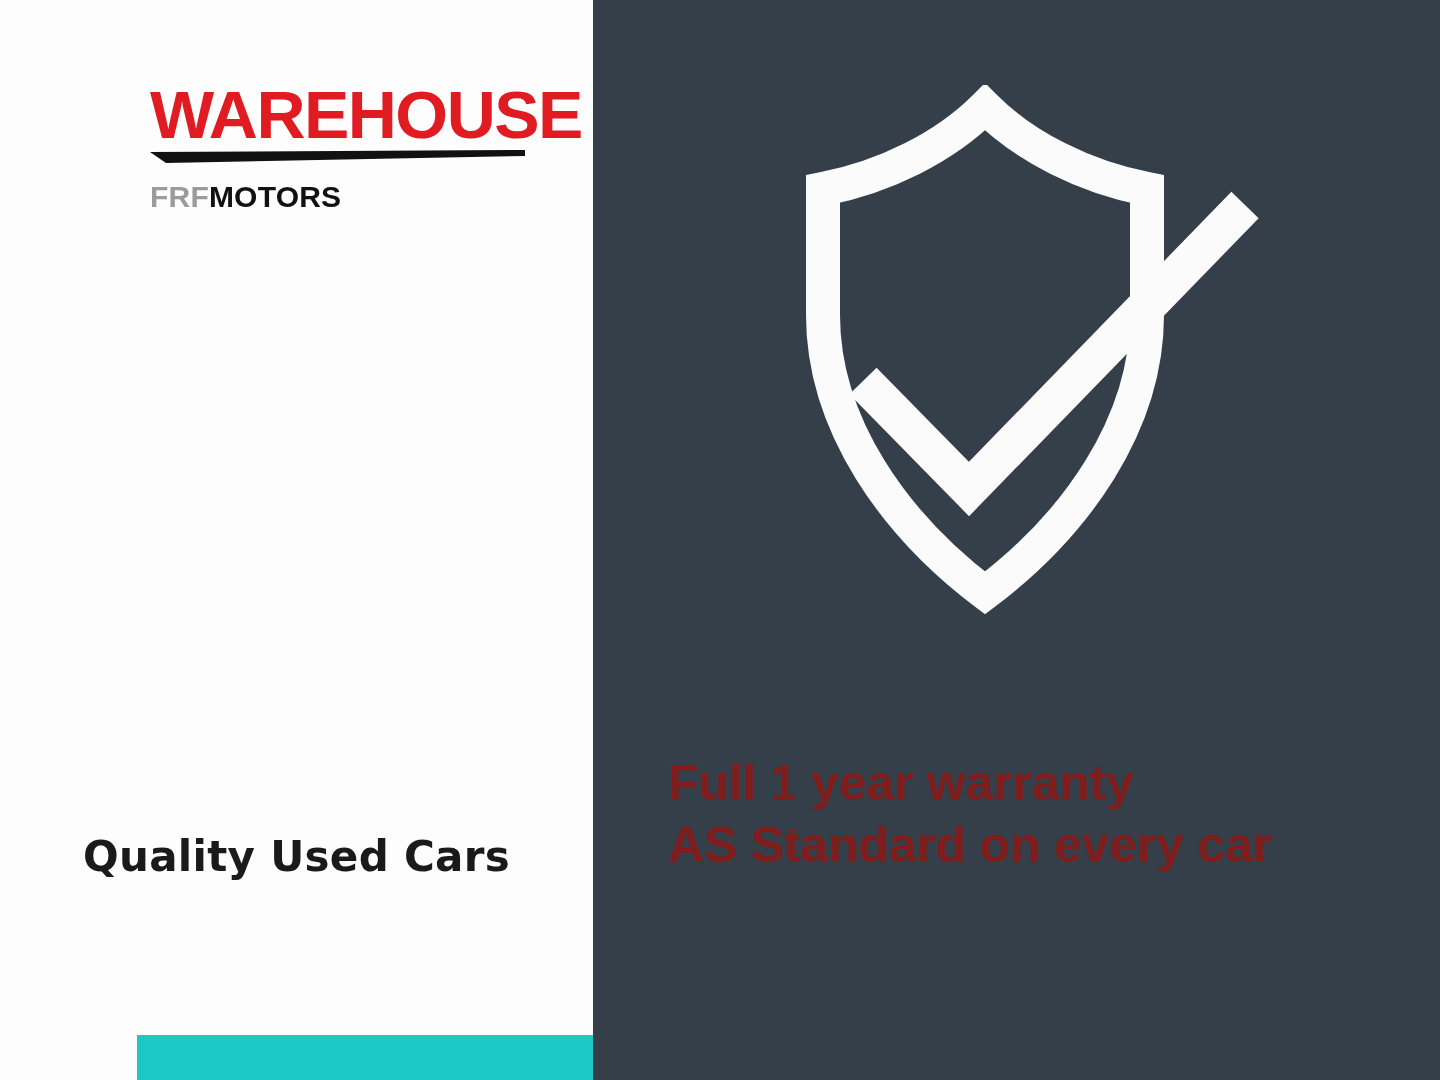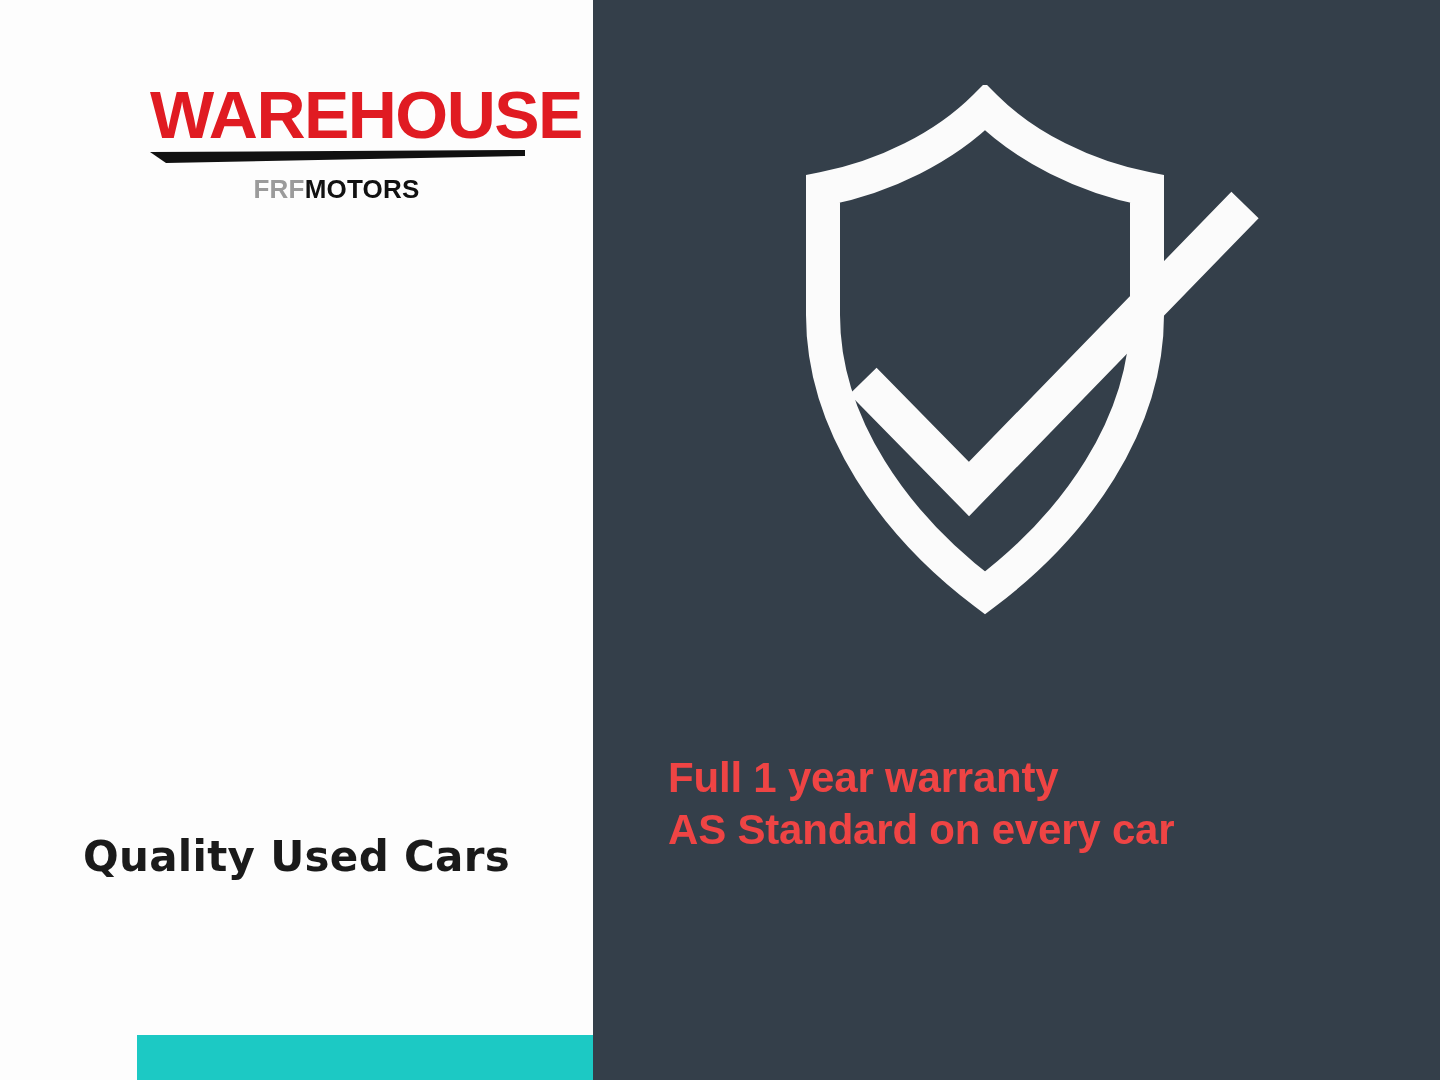--- a/index.html
+++ b/index.html
@@ -109,13 +109,13 @@
   }
   .logo-rule svg { display: block; }
   .logo-frf {
-    text-align: center;
-    font-family: "Liberation Sans", sans-serif;
-    font-weight: bold;
-    font-size: 26px;
+    text-align: left;
+    font-family: "Liberation Sans", sans-serif;
+    font-weight: bold;
+    font-size: 30px;
     letter-spacing: 0.2px;
     line-height: 1;
-    margin-top: 12px;
+    margin-top: 18px;
     padding-right: 2px;
   }
   .logo-frf .frf { color: #9b9b9b; }

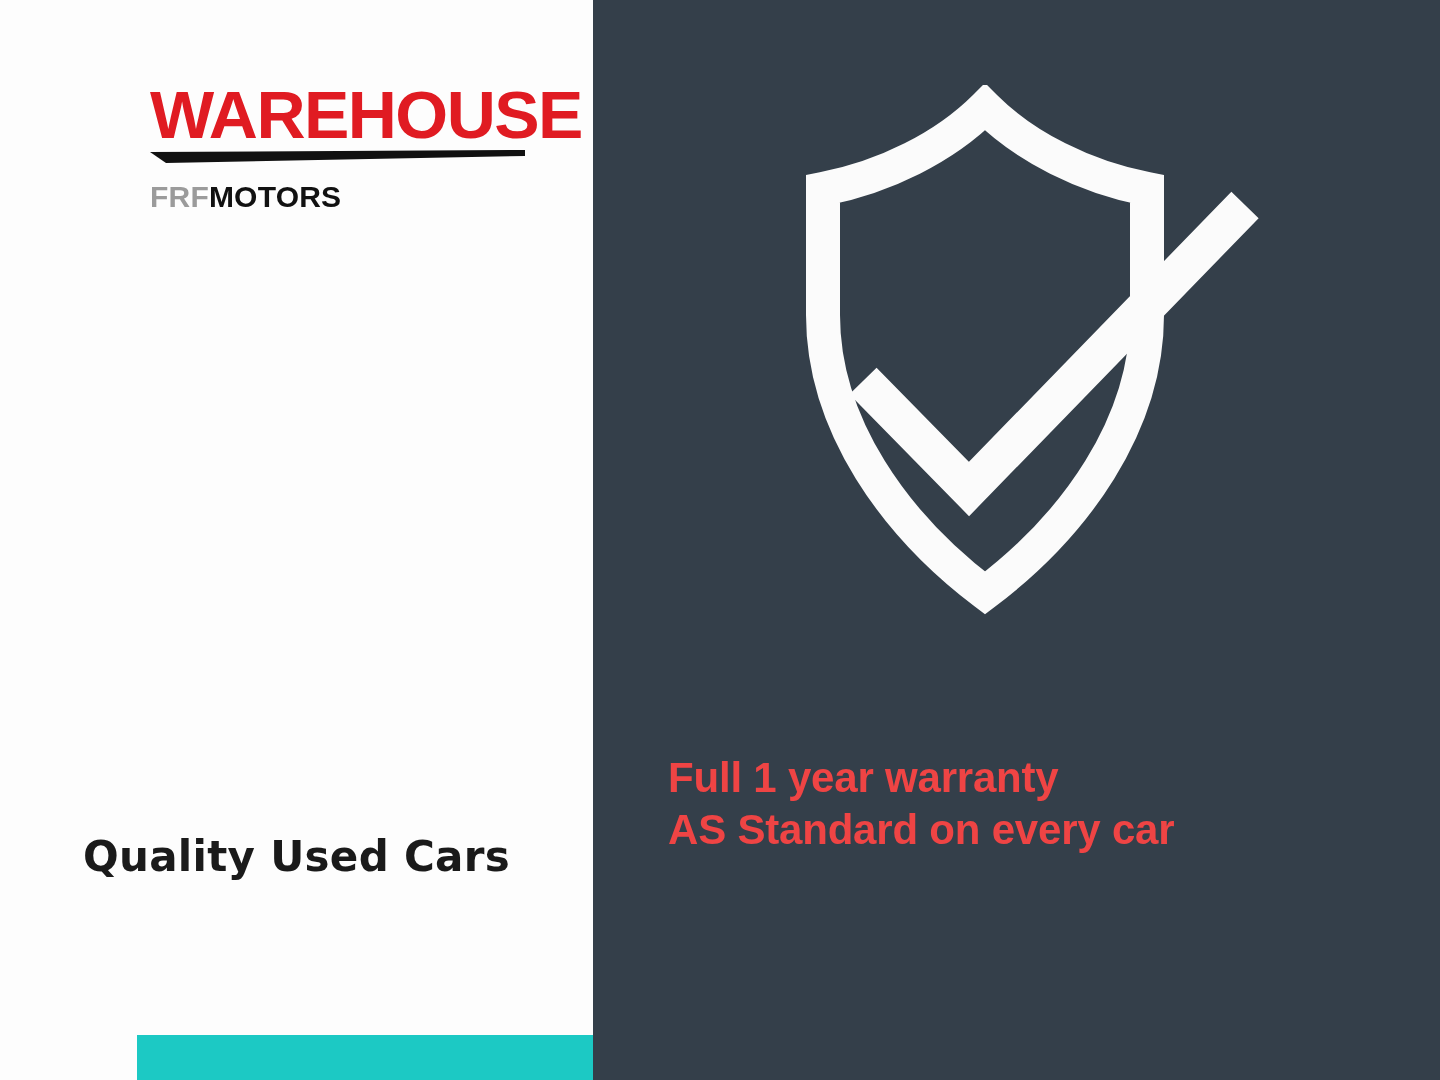--- a/index.html
+++ b/index.html
@@ -161,9 +161,9 @@
   .headline-line {
     font-family: "Liberation Sans", sans-serif;
     font-weight: bold;
-    font-size: 42px;
+    font-size: 50px;
     line-height: 1.24;
-    color: #ef4444;
+    color: #7f1d1d;
     letter-spacing: -0.2px;
     white-space: nowrap;
   }

